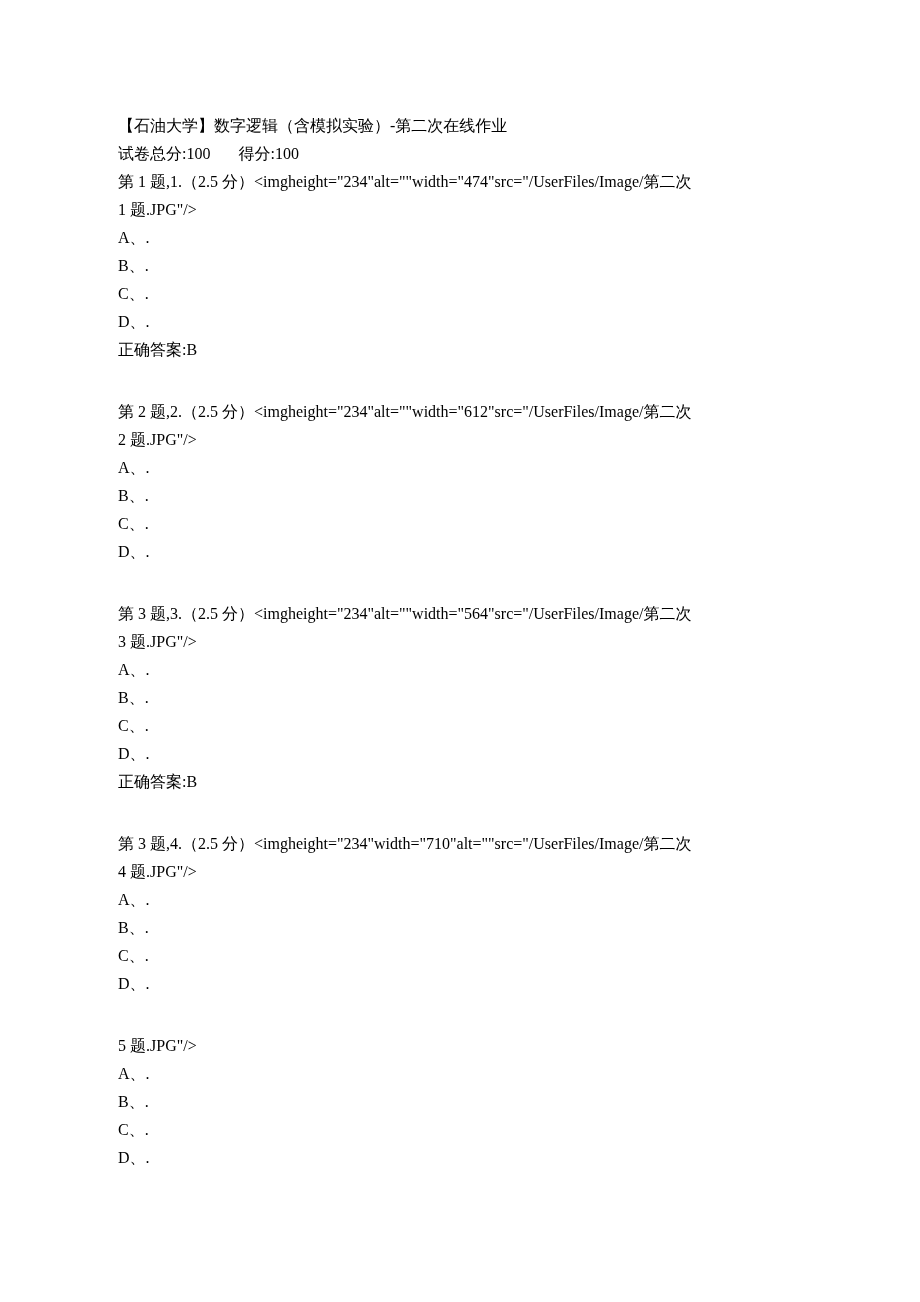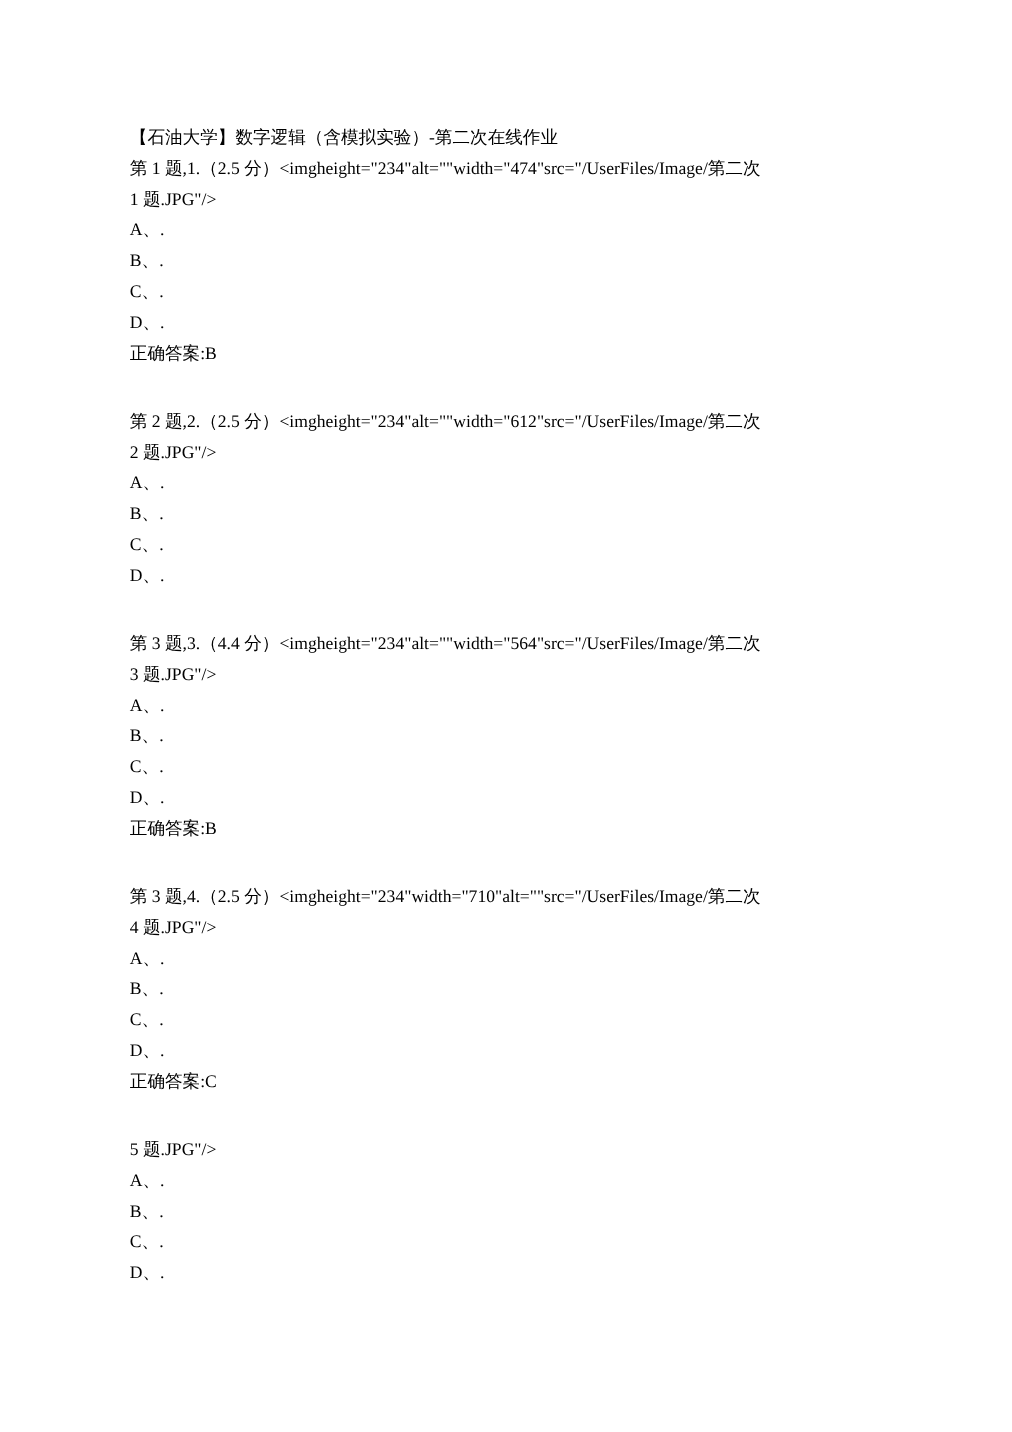--- a/index.html
+++ b/index.html
@@ -35,6 +35,7 @@
 
   <div class="header-block">
     <div class="line">【石油大学】数字逻辑（含模拟实验）-第二次在线作业</div>
+    <div class="line">试卷总分:100       得分:100</div>
     <div>
       <div class="line"><span>第 1 题,1.（2.5 分）</span><span>&lt;imgheight="234"alt=""width="474"src="/UserFiles/Image/第二次</span></div>
       <div class="line">1 题.JPG"/&gt;</div>

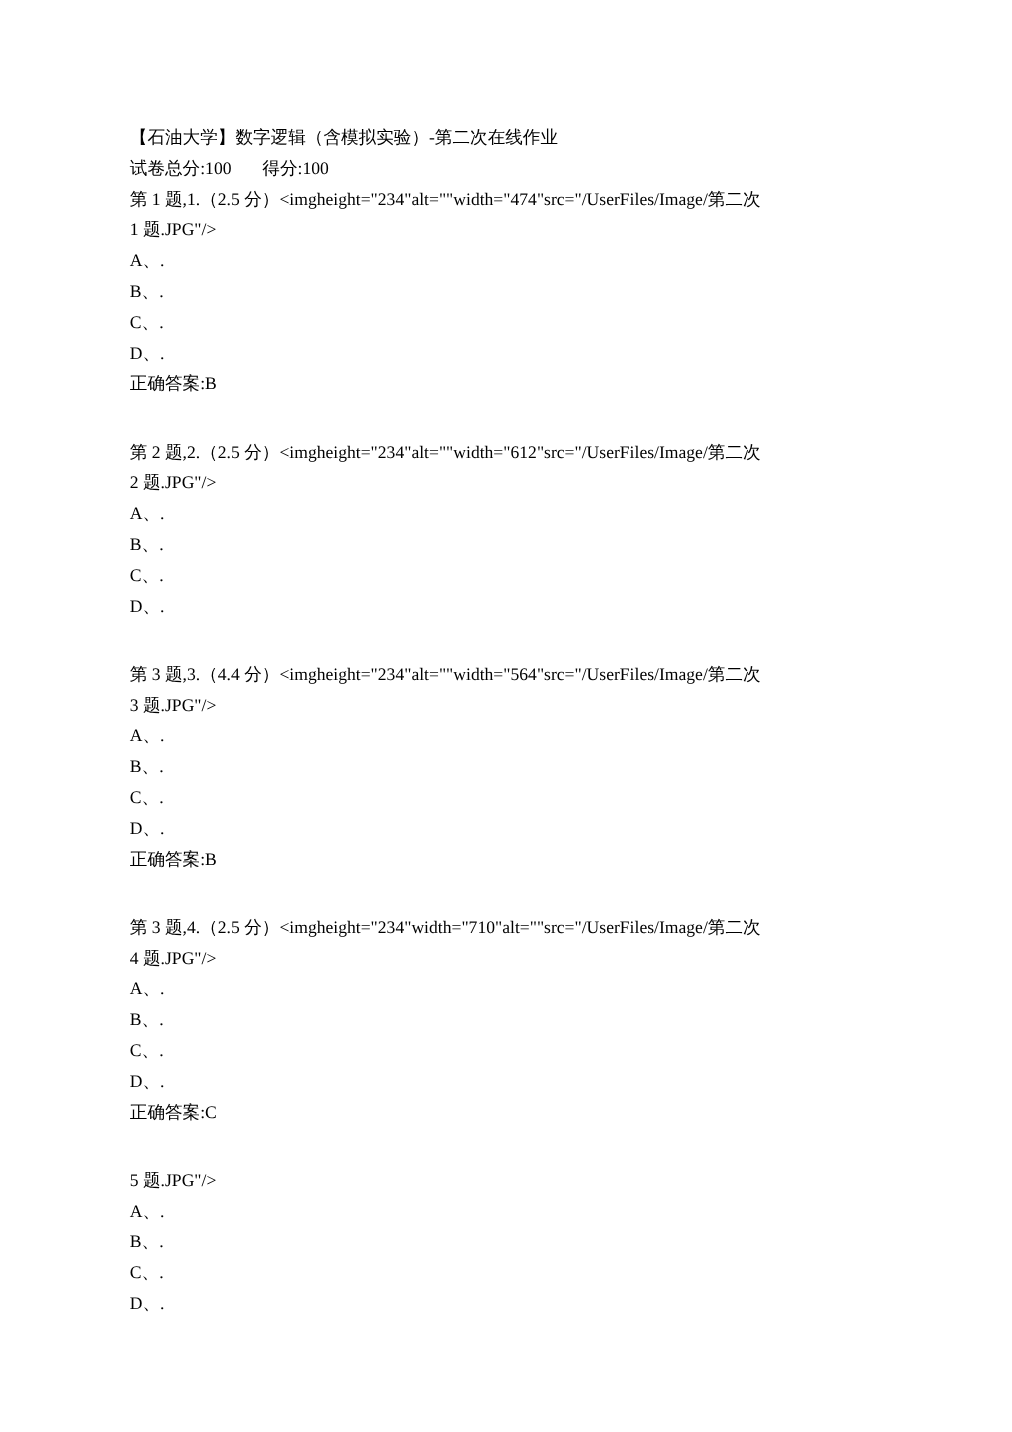--- a/index.html
+++ b/index.html
@@ -57,7 +57,7 @@
   </div>
 
   <div class="block">
-    <div class="line"><span>第 3 题,3.（4.4 分）</span><span>&lt;imgheight="234"alt=""width="564"src="/UserFiles/Image/第二次</span></div>
+    <div class="line"><span>第 3 题,3.（2.5 分）</span><span>&lt;imgheight="234"alt=""width="564"src="/UserFiles/Image/第二次</span></div>
     <div class="line">3 题.JPG"/&gt;</div>
     <div class="line">A、.</div>
     <div class="line">B、.</div>

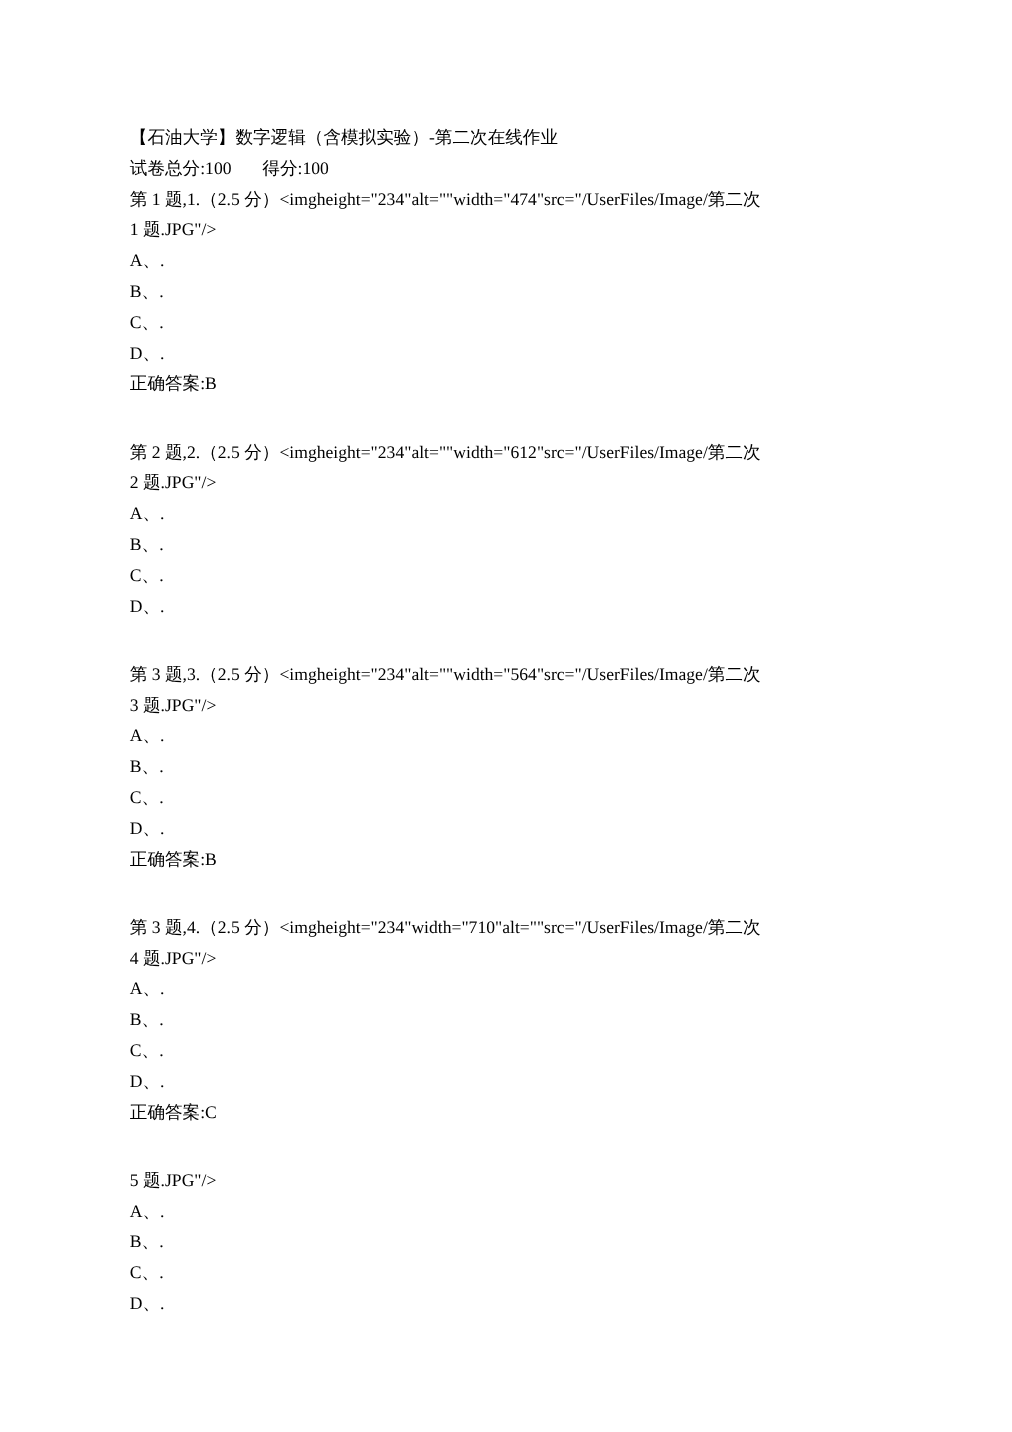--- a/index.html
+++ b/index.html
@@ -73,7 +73,6 @@
     <div class="line">B、.</div>
     <div class="line">C、.</div>
     <div class="line">D、.</div>
-    <div class="line">正确答案:C</div>
   </div>
 
   <div class="block">

